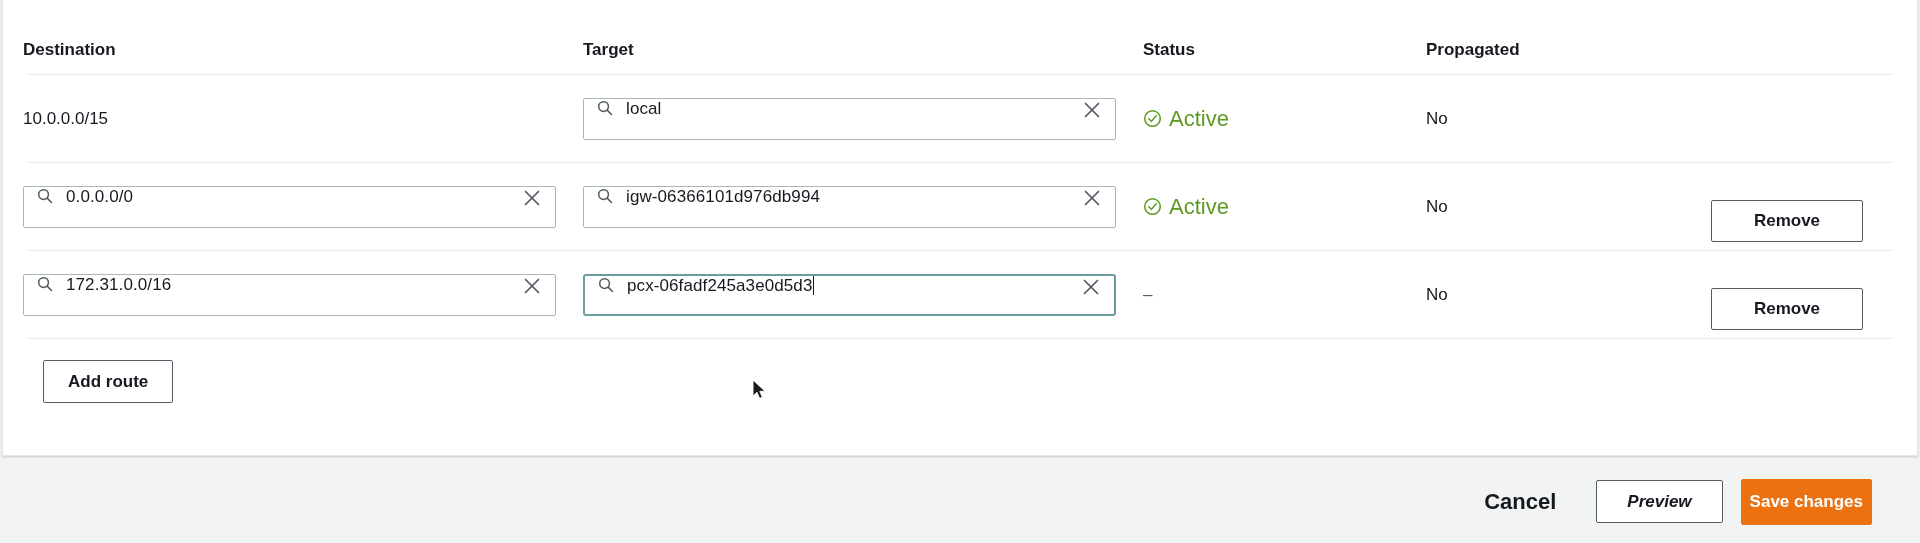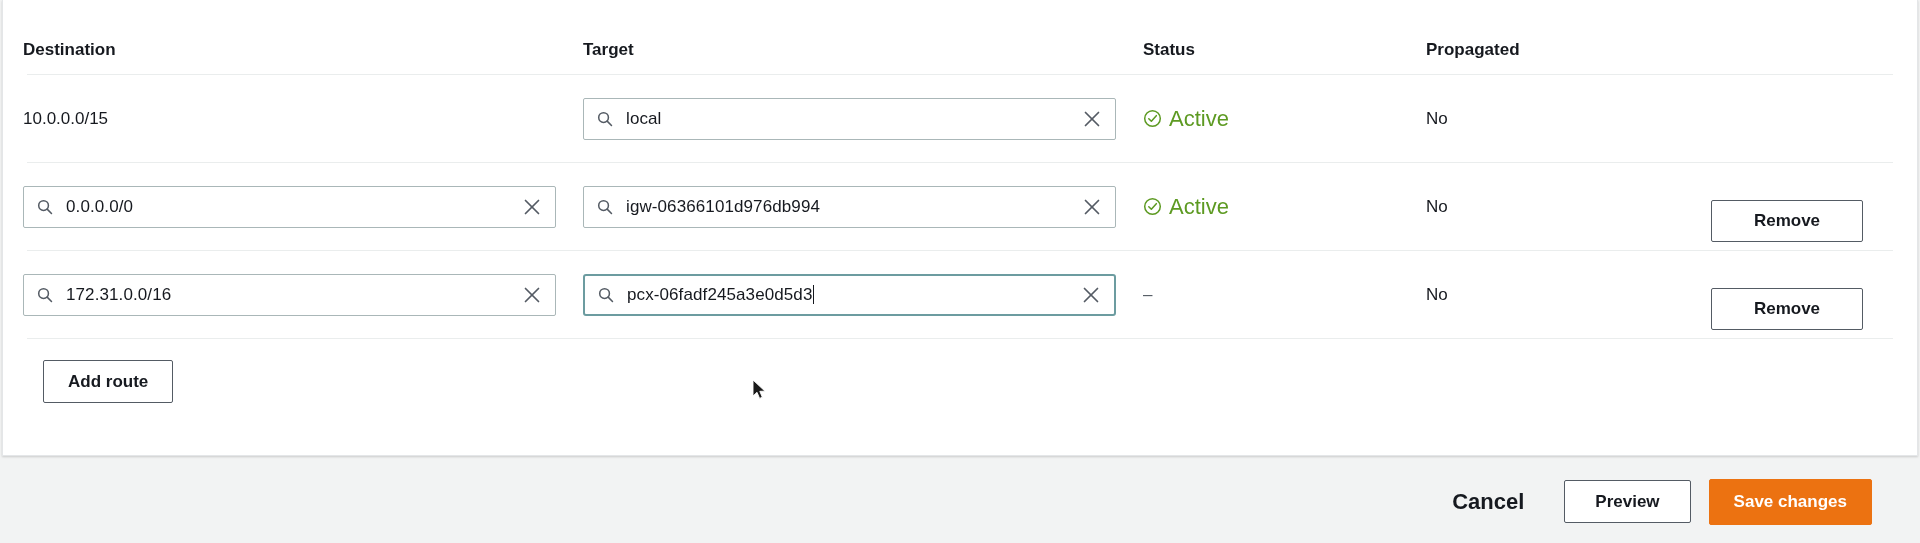--- a/index.html
+++ b/index.html
@@ -85,7 +85,7 @@
     border-radius: 2px;
     background: #ffffff;
     display: flex;
-    align-items: center;
+    align-items: flex-start;
     padding: 0 8px 0 12px;
   }
   .sel.focused {

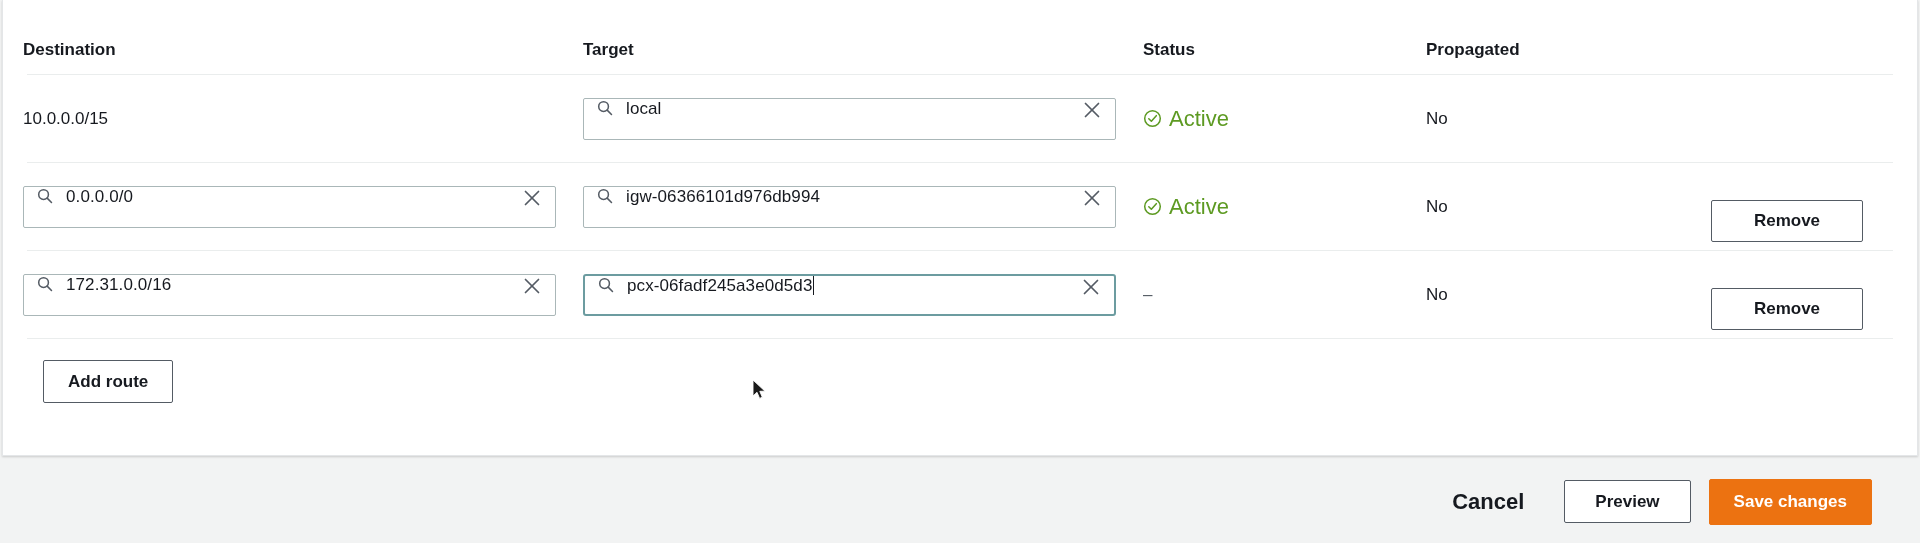--- a/index.html
+++ b/index.html
@@ -203,6 +203,7 @@
     padding: 0 30px;
     margin-left: 22px;
     background: #ffffff;
+    font-style: italic;
   }
   #save-button {
     height: 46px;

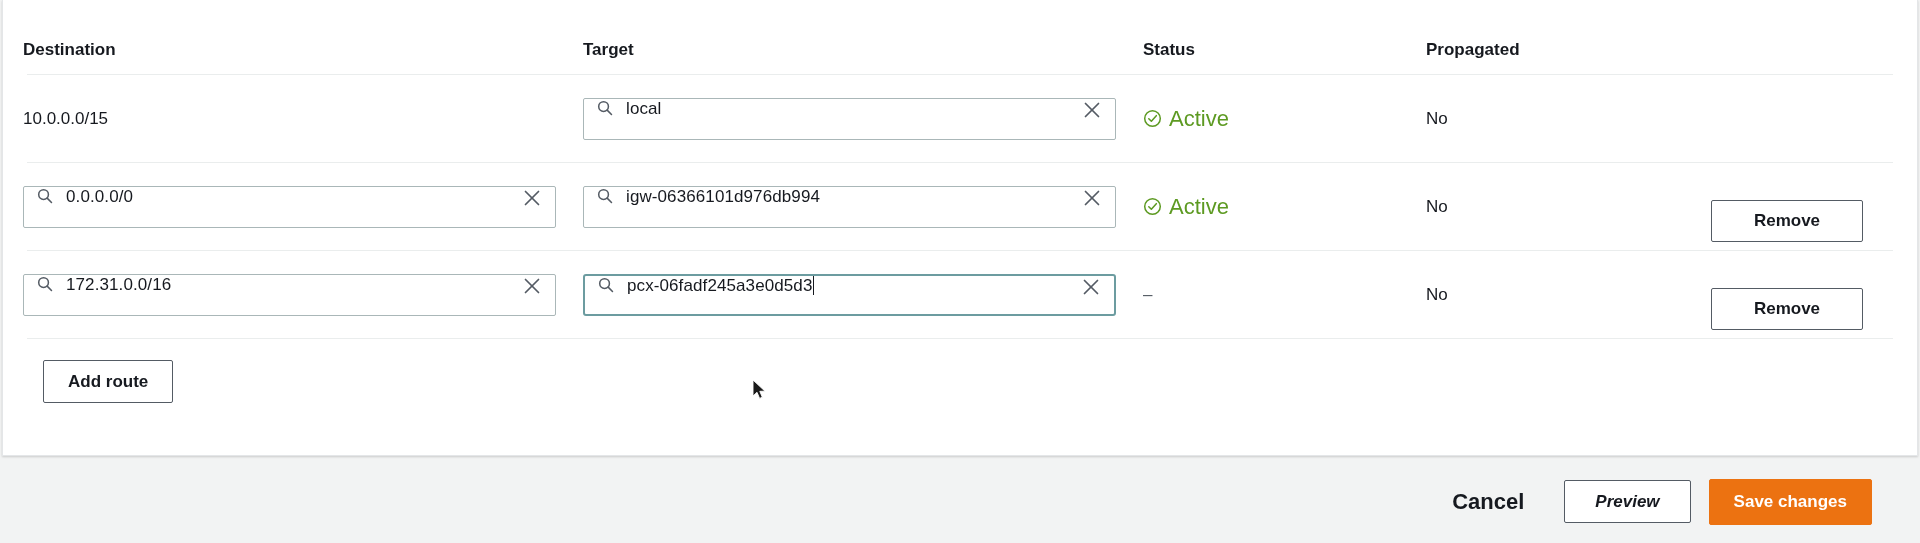--- a/index.html
+++ b/index.html
@@ -207,7 +207,7 @@
   }
   #save-button {
     height: 46px;
-    padding: 0 24px;
+    padding: 0 8px;
     margin-left: 18px;
     background: #ec7211;
     border: 1px solid #ec7211;

